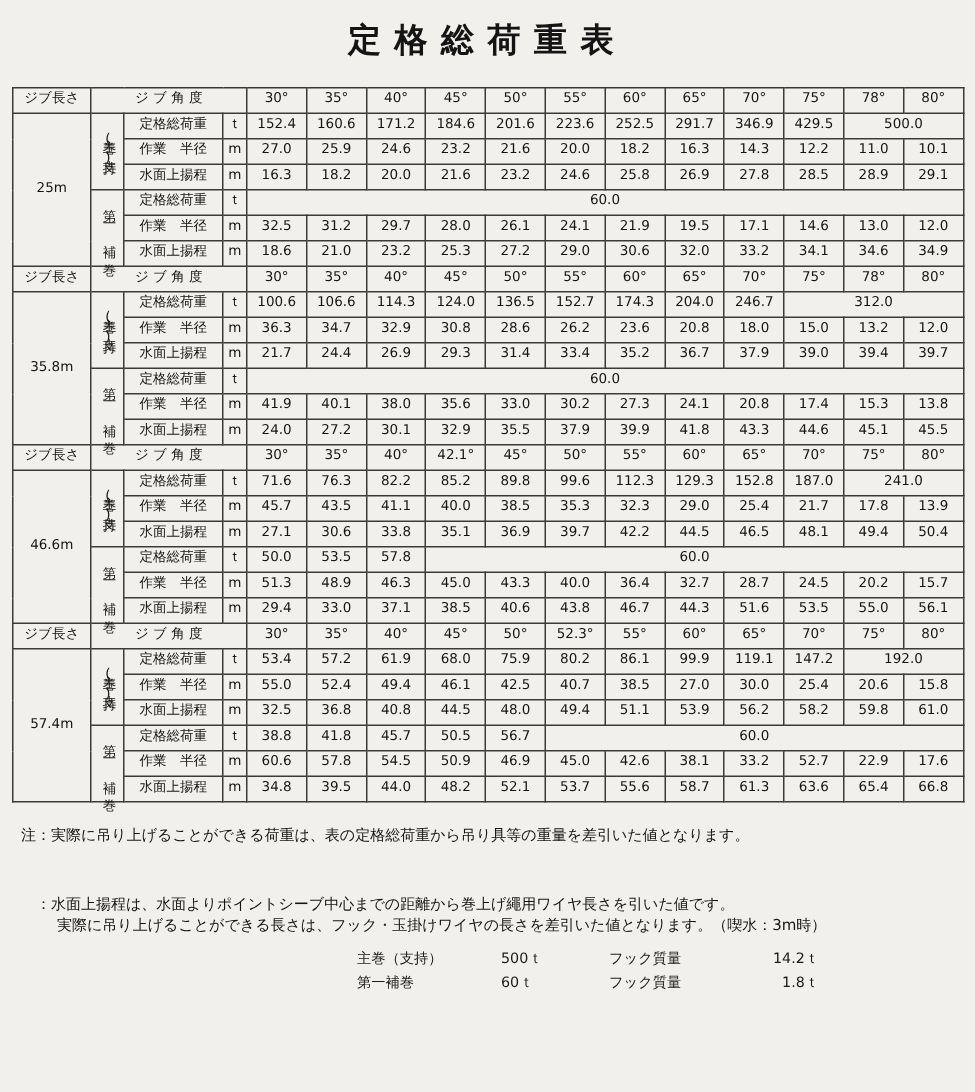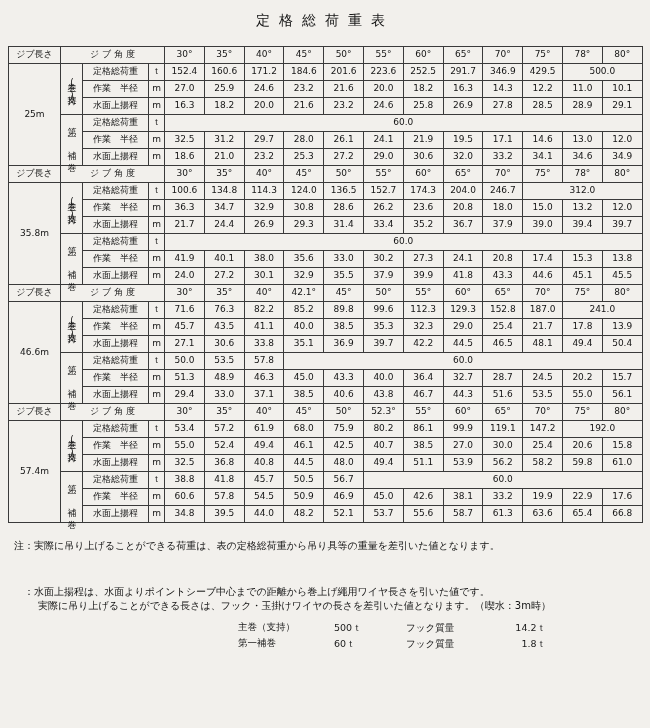--- a/index.html
+++ b/index.html
@@ -19,9 +19,9 @@
   }
   .title{
     text-align:center;
-    font-size:14px;
+    font-size:22px;
     letter-spacing:9px;
-    font-weight:normal;
+    font-weight:bold;
     margin:6px 0 8px 0;
     color:#141414;
   }

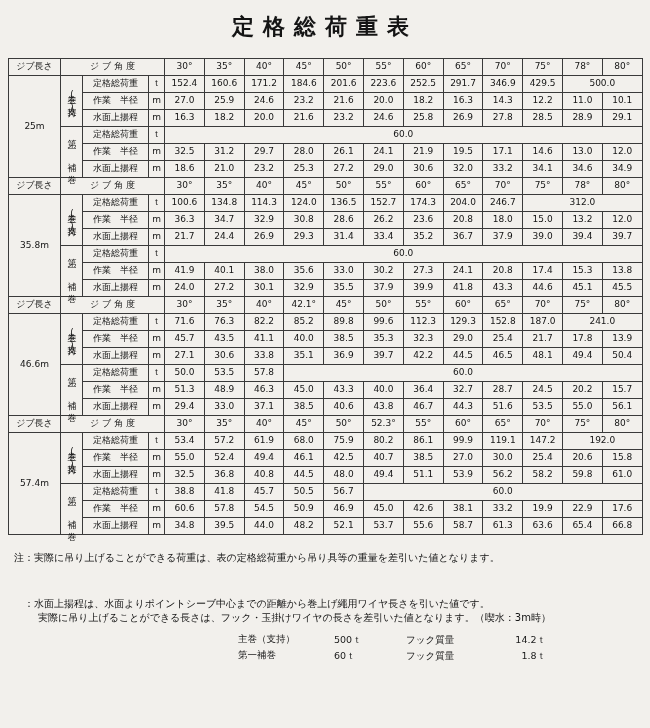--- a/index.html
+++ b/index.html
@@ -232,7 +232,7 @@
           <td class="rowname">定格総荷重</td>
           <td class="unit">ｔ</td>
           <td class="merge-num">100.6</td>
-          <td class="merge-num">134.8</td>
+          <td class="merge-num">106.6</td>
           <td class="merge-num">114.3</td>
           <td class="merge-num">124.0</td>
           <td class="merge-num">136.5</td>

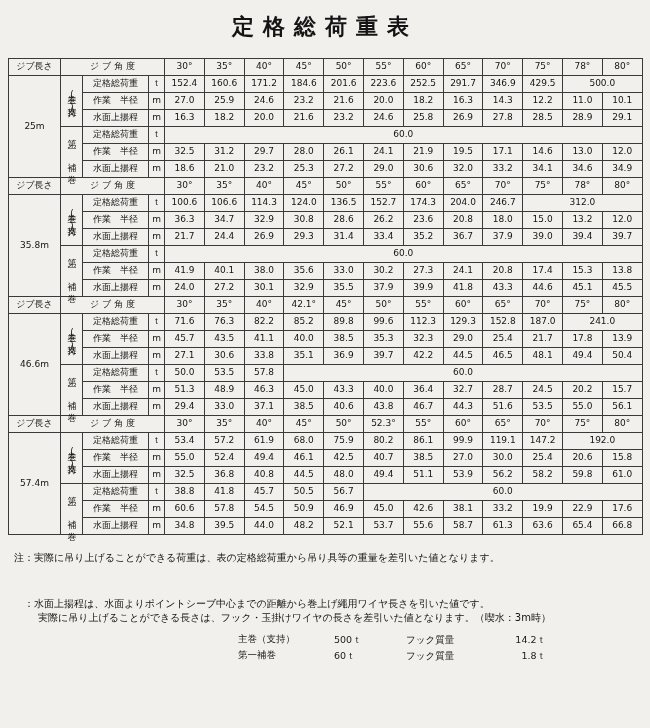--- a/index.html
+++ b/index.html
@@ -506,7 +506,7 @@
           <td>42.6</td>
           <td>38.1</td>
           <td>33.2</td>
-          <td>19.9</td>
+          <td>52.7</td>
           <td>22.9</td>
           <td>17.6</td>
         </tr>

